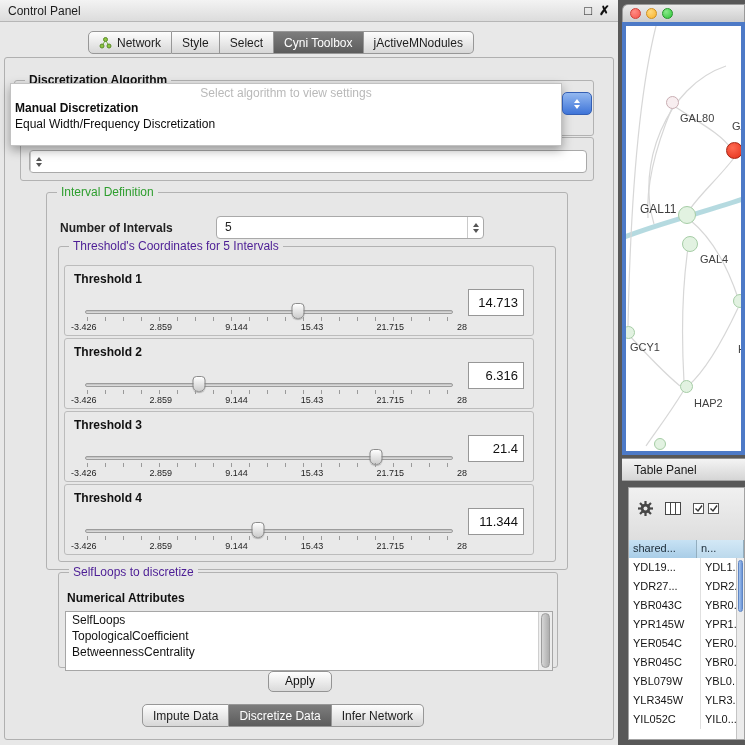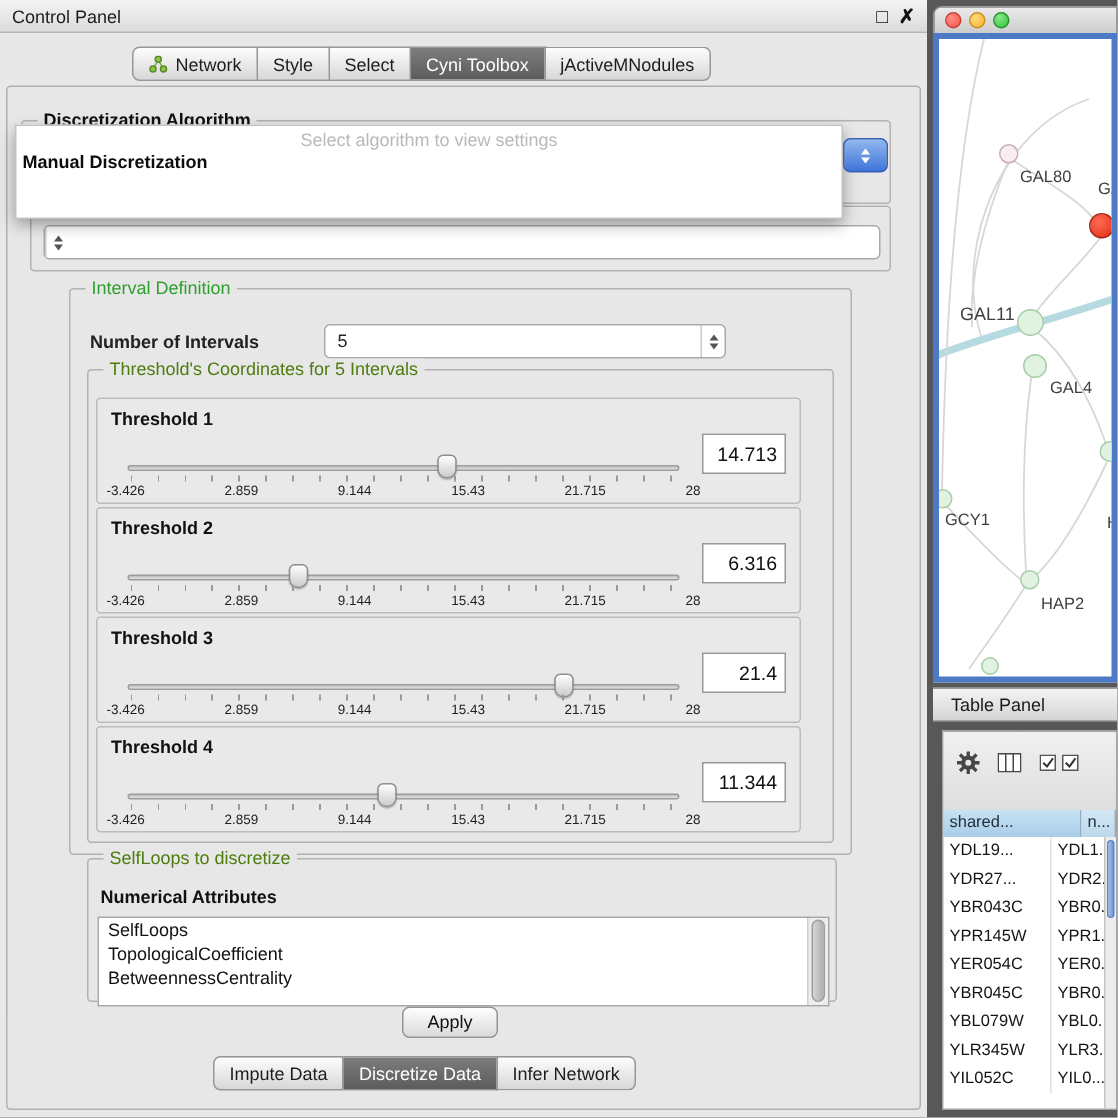--- a/index.html
+++ b/index.html
@@ -155,6 +155,7 @@
   <div class="algo-popup">
     <div class="popup-hint">Select algorithm to view settings</div>
     <div class="popup-opt1">Manual Discretization</div>
+    <div class="popup-opt2">Equal Width/Frequency Discretization</div>
   </div>
 
   <div class="group" style="left:20px;top:137px;width:574px;height:44px;">

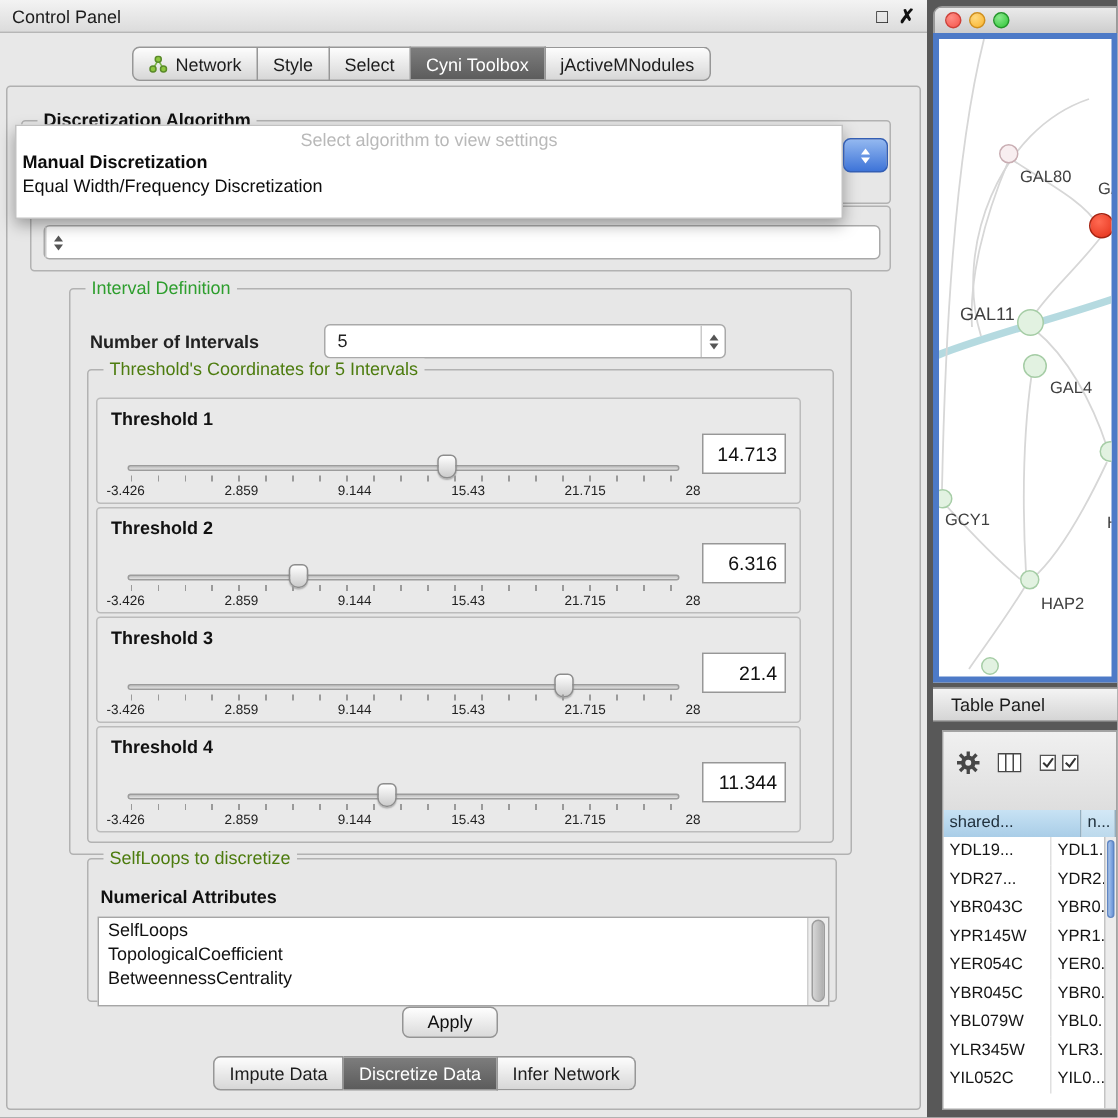--- a/index.html
+++ b/index.html
@@ -26,7 +26,7 @@
   .group-legend { position:absolute; top:-8px; left:10px; background:#e7e7e7; padding:0 4px; font-size:12px; white-space:nowrap; }
   .lg-bold { font-weight:bold; color:#111; }
   .lg-green { color:#2e9e2e; }
-  .lg-blue { color:#4d7c0f; }
+  .lg-blue { color:#4c1d95; }
 
   
   .combo { position:absolute; background:#fff; border:1px solid #a9a9a9; border-radius:4px; display:flex; align-items:stretch; height:23px; }

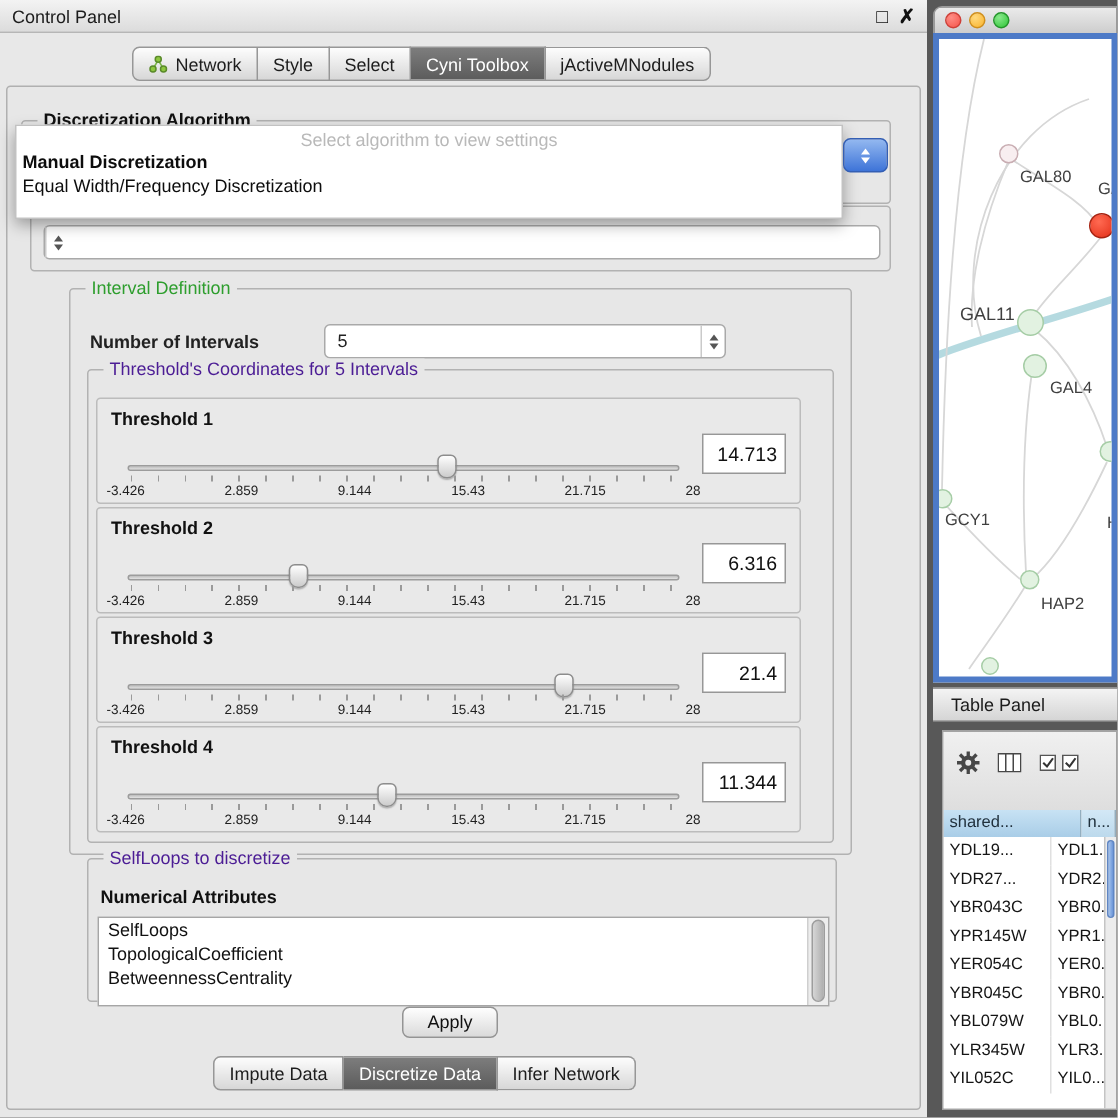--- a/index.html
+++ b/index.html
@@ -96,7 +96,7 @@
   .tb-icon { position:absolute; top:12px; }
   .tw-head { position:absolute; left:0; top:52px; right:0; height:18px; display:flex; font-size:11px; color:#20303c; }
   .hc { padding:2px 0 0 4px; border-right:1px solid #93aebf; overflow:hidden; white-space:nowrap; }
-  .hc1 { width:92px; background:linear-gradient(#c7e2f4,#a9cde7); }
+  .hc1 { width:68px; background:linear-gradient(#c7e2f4,#a9cde7); }
   .hc2 { flex:1; background:linear-gradient(#d3e8f6,#bcd9ec); }
   .tw-body { position:absolute; left:0; top:70px; right:8px; bottom:0; background:#fff; }
   .tw-row { display:flex; height:19px; font-size:11px; color:#151515; }

